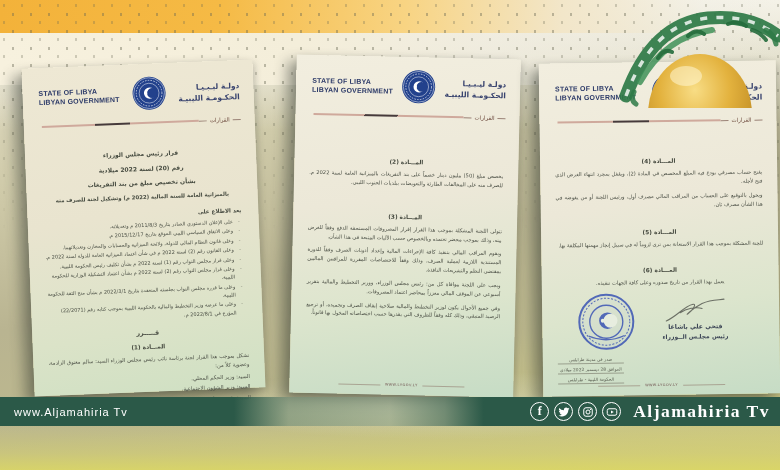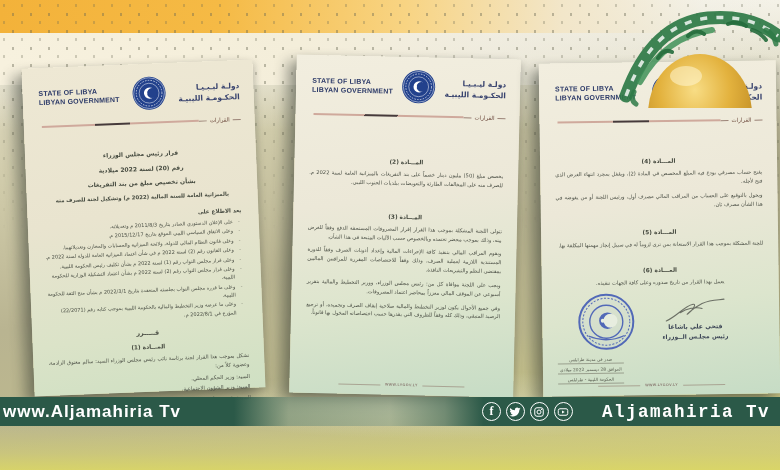--- a/index.html
+++ b/index.html
@@ -69,8 +69,8 @@
   
   .bottom-bar{position:absolute;left:0;top:397px;width:780px;height:29px;z-index:6;display:flex;align-items:center;
     background:linear-gradient(90deg,#2b5948 0%,#2b5948 30%,rgba(114,143,122,.62) 37%,rgba(136,160,139,.55) 50%,rgba(92,124,104,.8) 57%,#2b5948 62%,#2b5948 100%);}
-  .wm-left{font-family:"Liberation Sans",sans-serif;font-weight:bold;font-size:17px;color:#fff;
-    margin-left:3px;letter-spacing:1px;white-space:nowrap;}
+  .wm-left{font-family:"Liberation Sans",sans-serif;font-weight:normal;font-size:11px;color:#fff;
+    margin-left:14px;letter-spacing:1px;white-space:nowrap;}
   .bar-right{margin-left:auto;display:flex;align-items:center;gap:5px;margin-right:10px;}
   .icon-circle{width:19px;height:19px;border:1.6px solid #fff;border-radius:50%;display:flex;
     align-items:center;justify-content:center;box-sizing:border-box;}

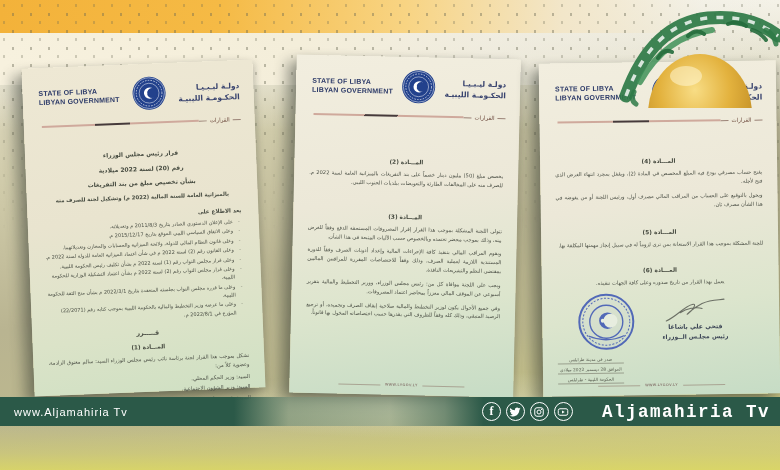--- a/index.html
+++ b/index.html
@@ -75,8 +75,8 @@
   .icon-circle{width:19px;height:19px;border:1.6px solid #fff;border-radius:50%;display:flex;
     align-items:center;justify-content:center;box-sizing:border-box;}
   .fb-glyph{color:#fff;font-family:"Liberation Serif",serif;font-weight:bold;font-size:12px;line-height:1;margin-top:-1px;}
-  .ch-name{font-family:Liberation Mono, monospace;font-weight:bold;font-size:17.5px;color:#fff;
-    letter-spacing:1.5px;margin-left:24px;white-space:nowrap;}
+  .ch-name{font-family:Liberation Serif, serif;font-weight:bold;font-size:17.5px;color:#fff;
+    letter-spacing:1.5px;margin-left:7px;white-space:nowrap;}
 </style>
 </head>
 <body>

